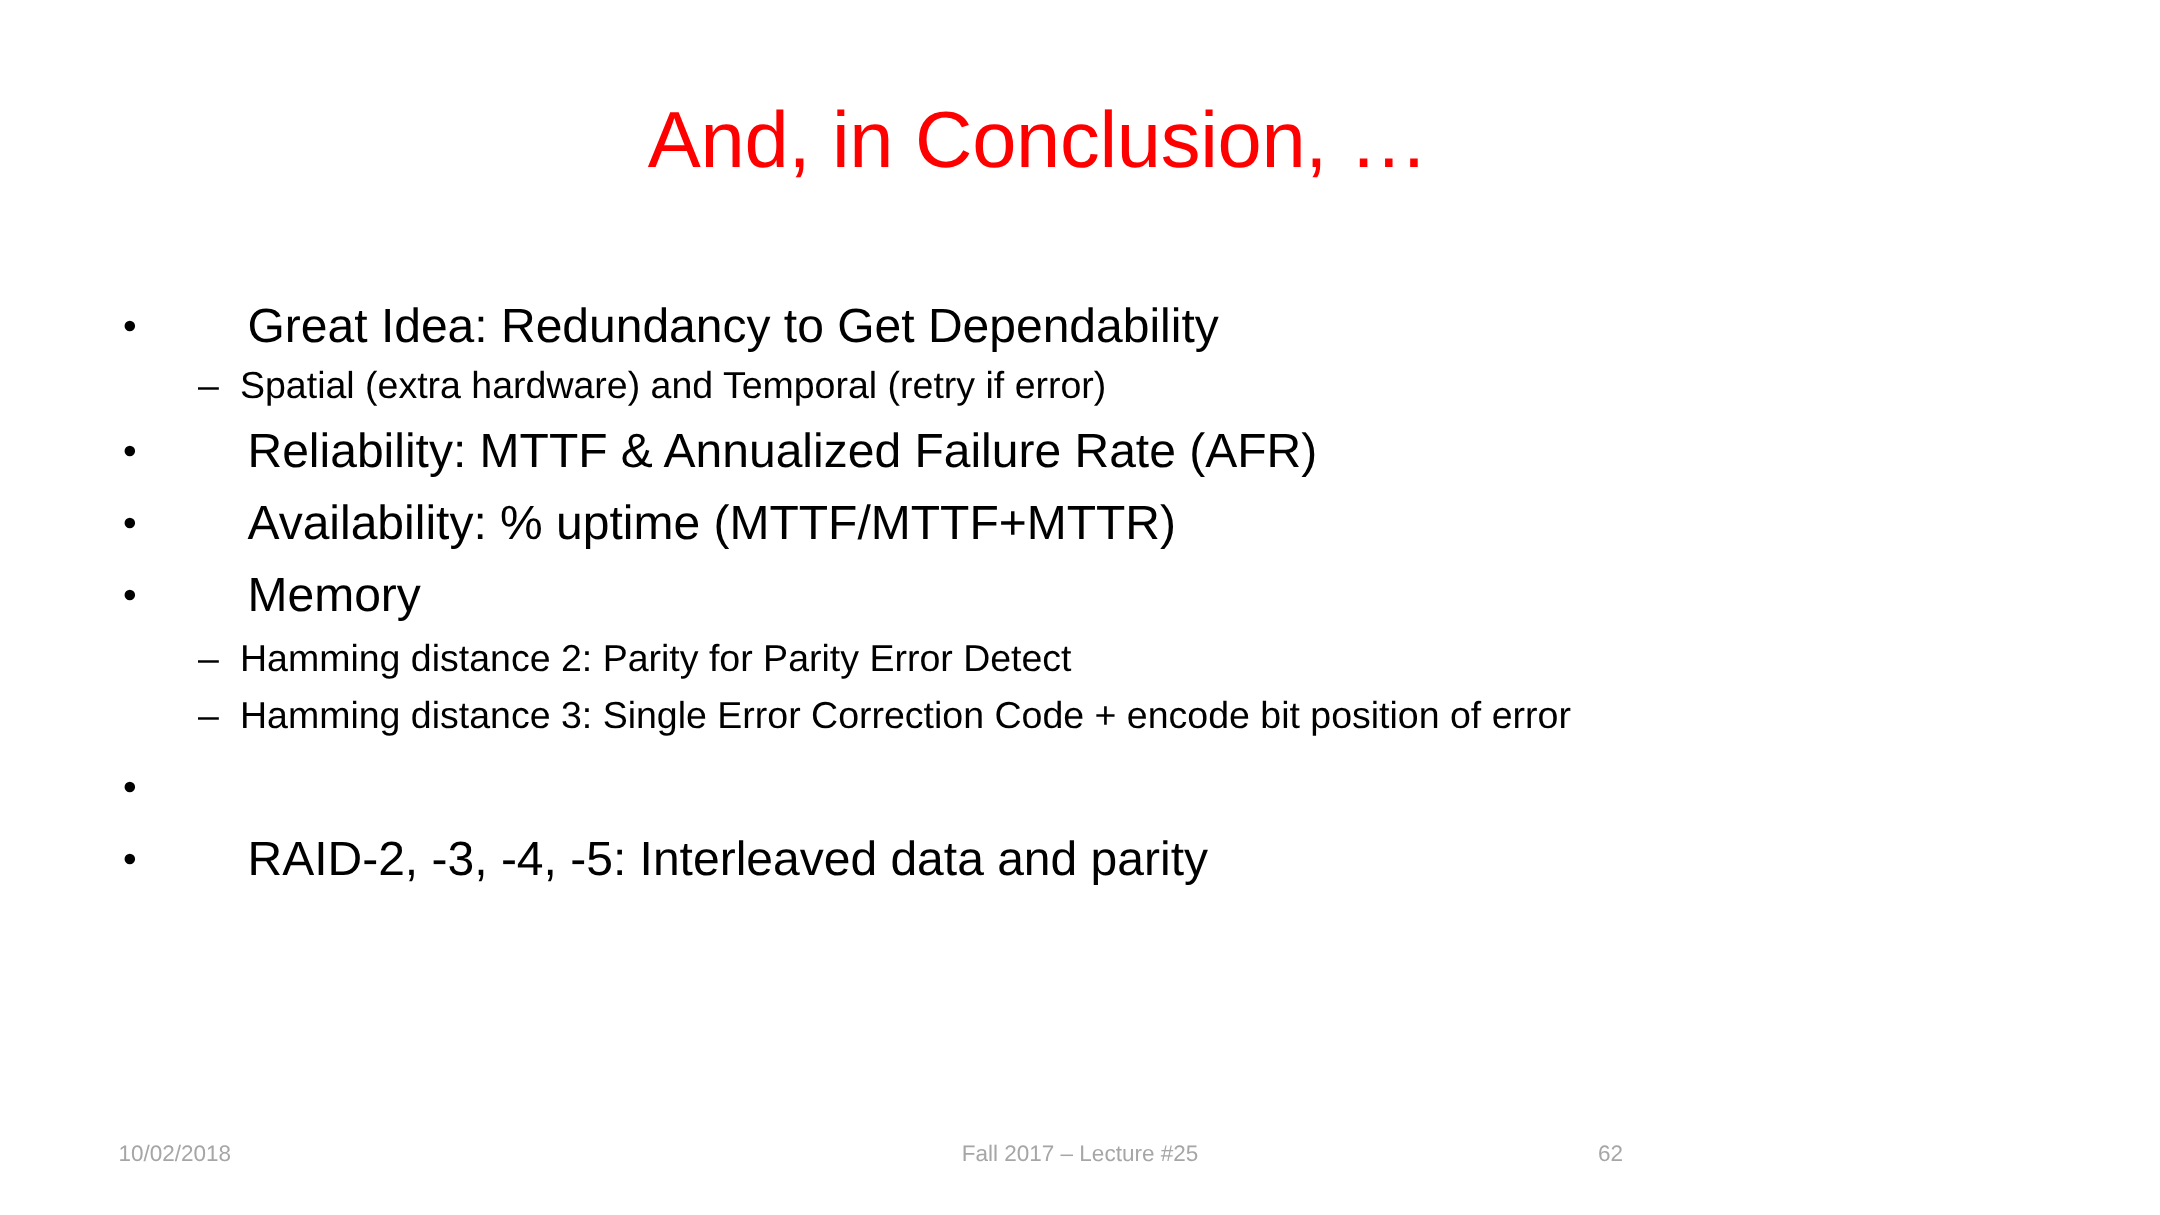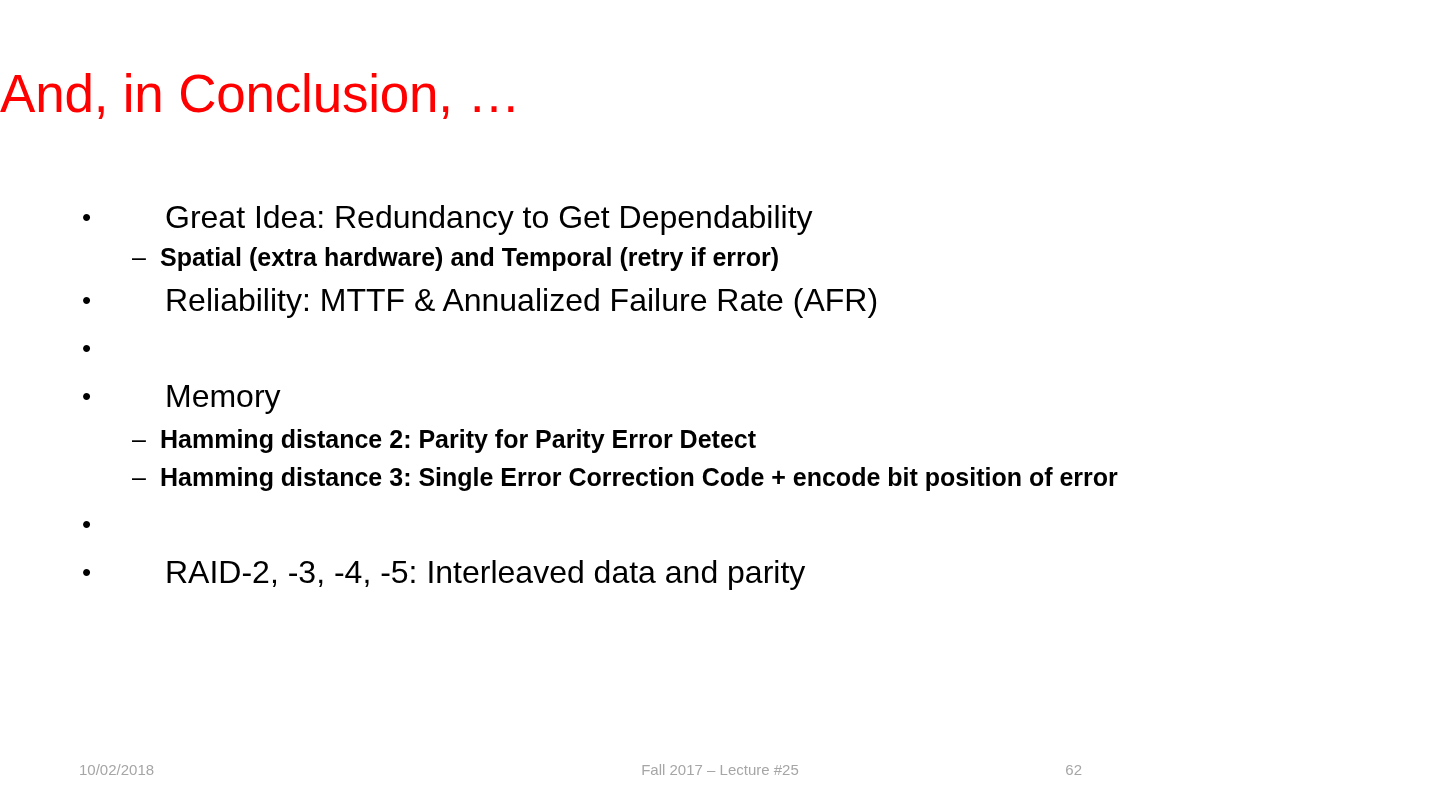--- a/index.html
+++ b/index.html
@@ -24,7 +24,7 @@
     left: 0;
     top: 64px;
     width: 1384px;
-    text-align: left;
+    text-align: center;
     color: #FF0000;
     font-size: 53px;
     font-weight: 400;

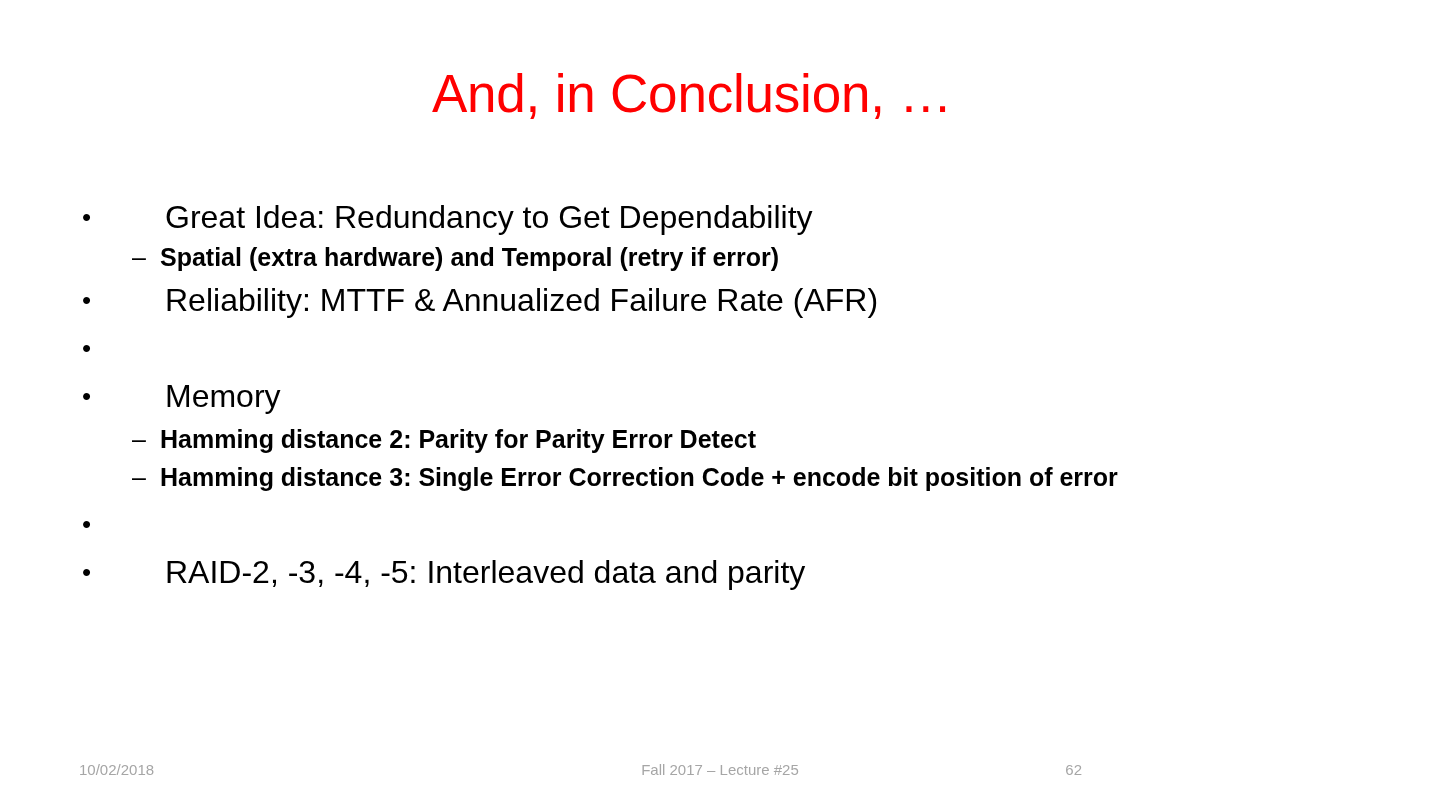--- a/index.html
+++ b/index.html
@@ -85,7 +85,6 @@
   }
   .lvl2 > .btext {
     flex: 1 1 auto;
-    font-weight: bold;
   }
 
   .sp-top-sm { margin-top: 5px; }

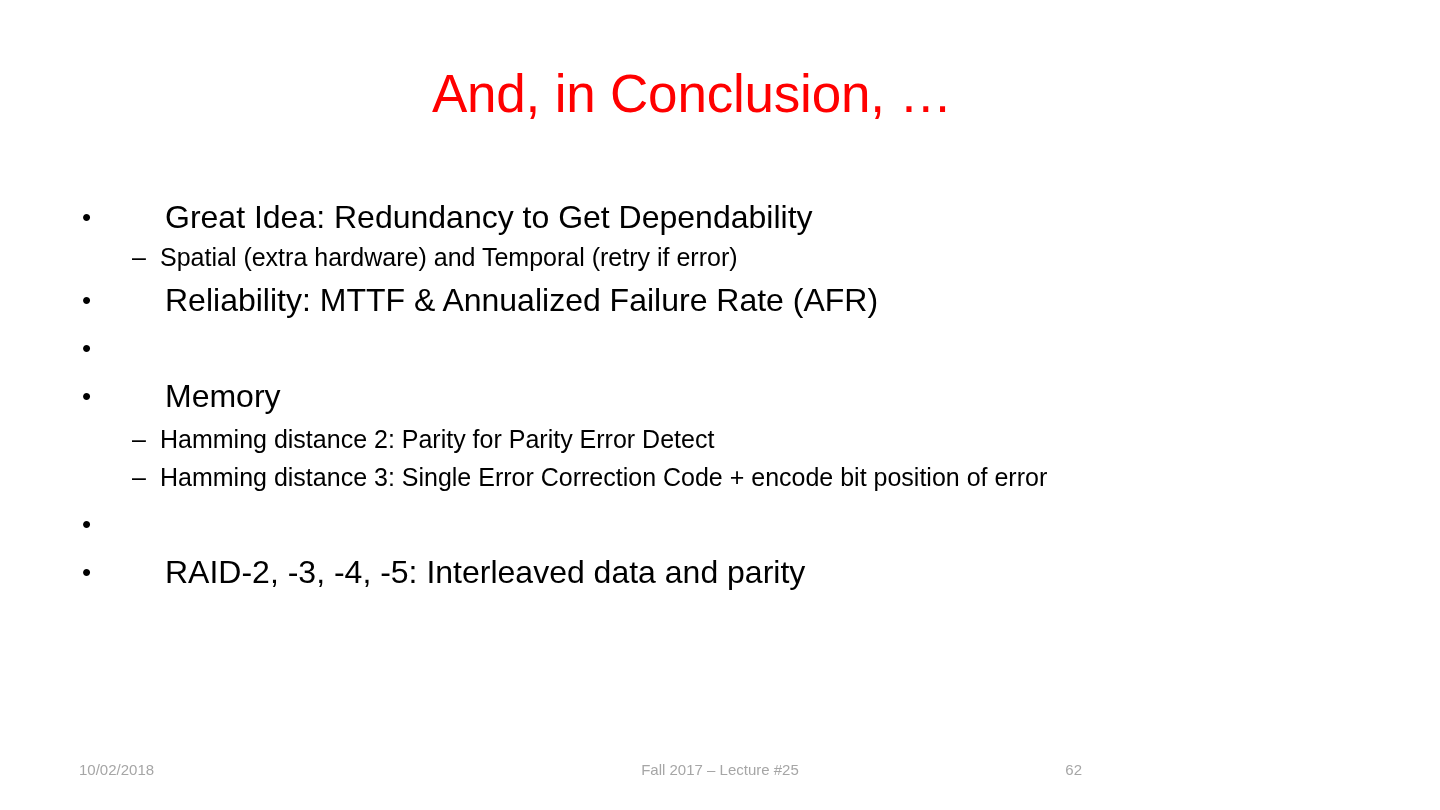--- a/index.html
+++ b/index.html
@@ -146,6 +146,7 @@
 
     <div class="bullet-row lvl1 sp-top-sm">
       <span class="marker">•</span>
+      <span class="btext">Availability: % uptime (MTTF/MTTF+MTTR)</span>
     </div>
 
     <div class="bullet-row lvl1 sp-top-sm">

